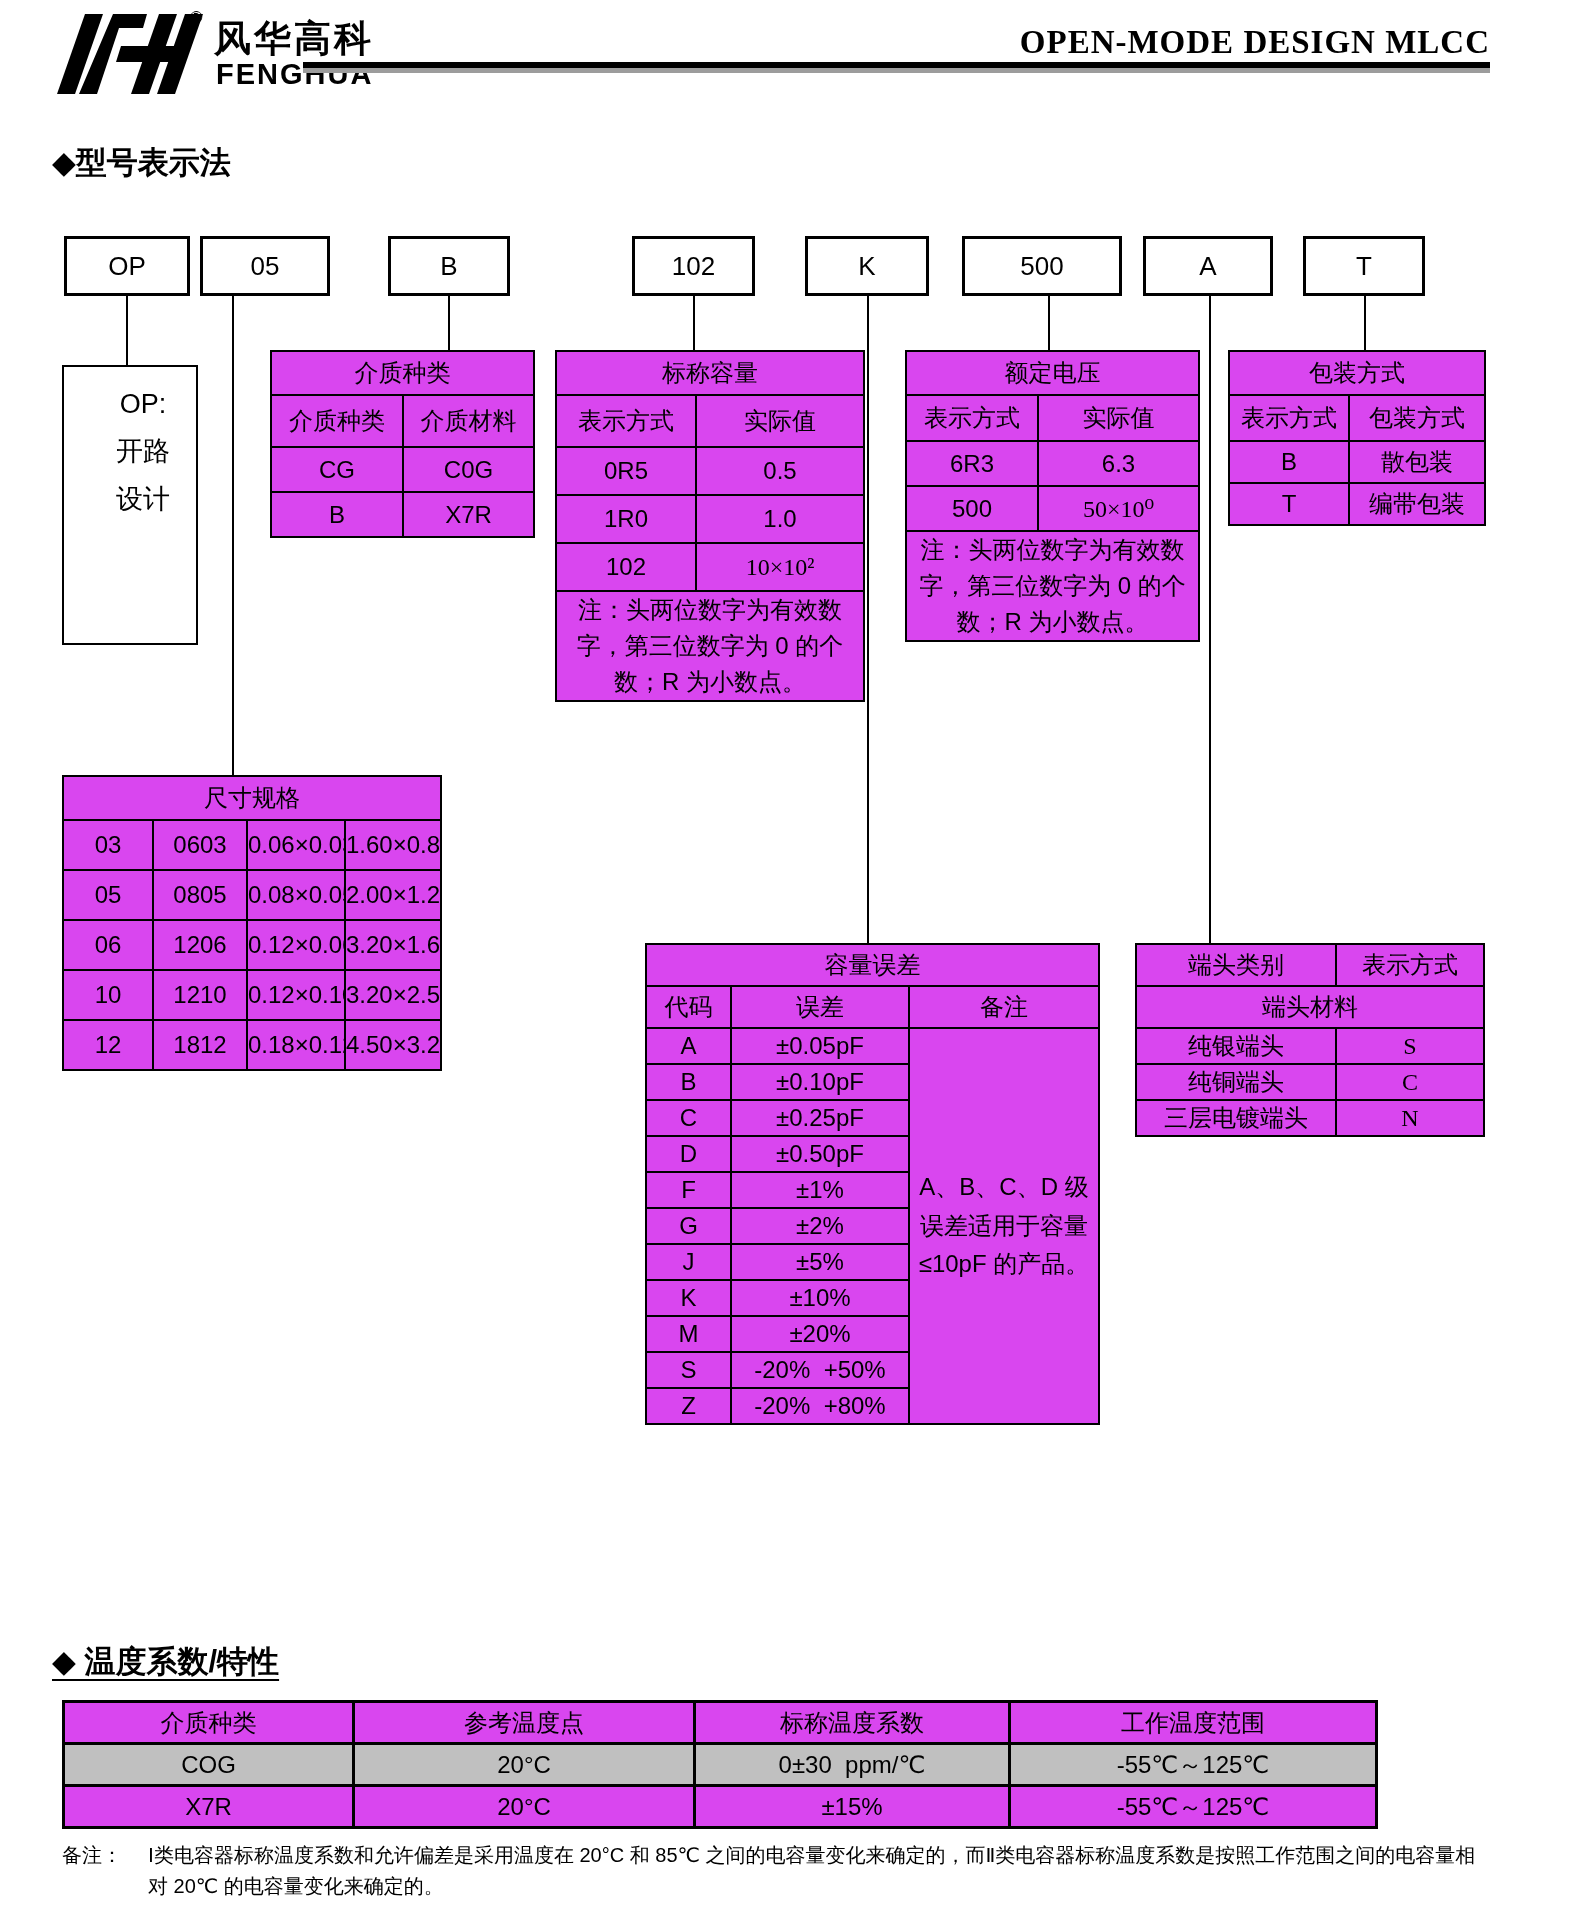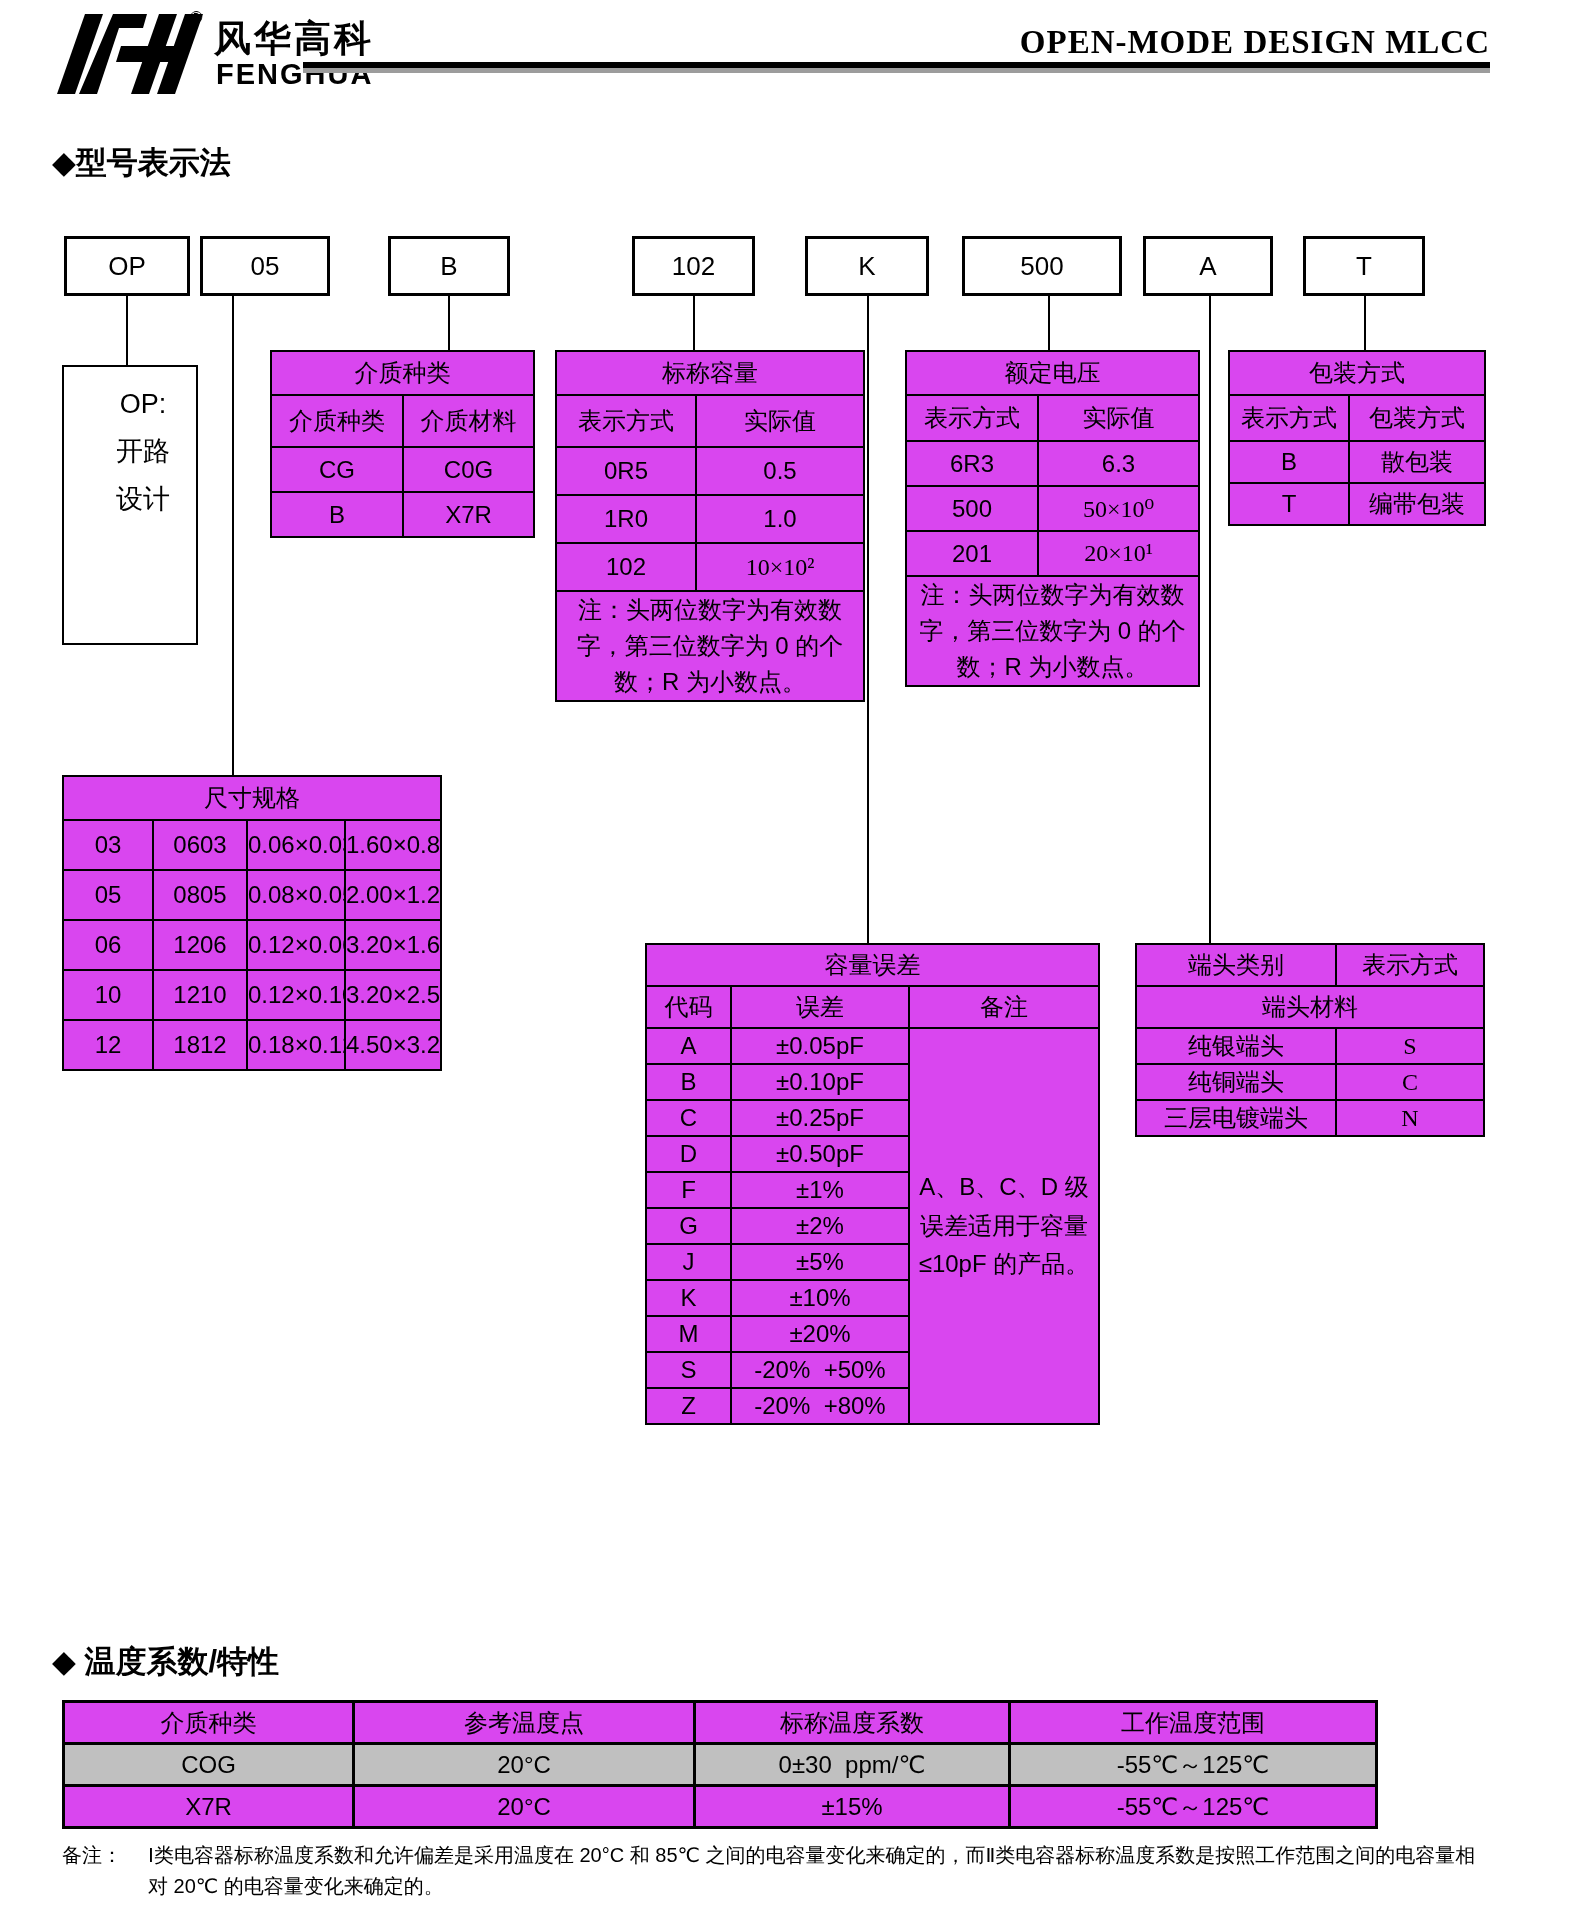--- a/index.html
+++ b/index.html
@@ -154,10 +154,6 @@
     <td>500</td>
     <td class="serifcell">50×10⁰</td>
   </tr>
-  <tr style="height:45px">
-    <td>201</td>
-    <td class="serifcell">20×10¹</td>
-  </tr>
   <tr style="height:106px">
         <td colspan="2" class="note">注：头两位数字为有效数字，第三位数字为 0 的个数；R 为小数点。</td>
       </tr>

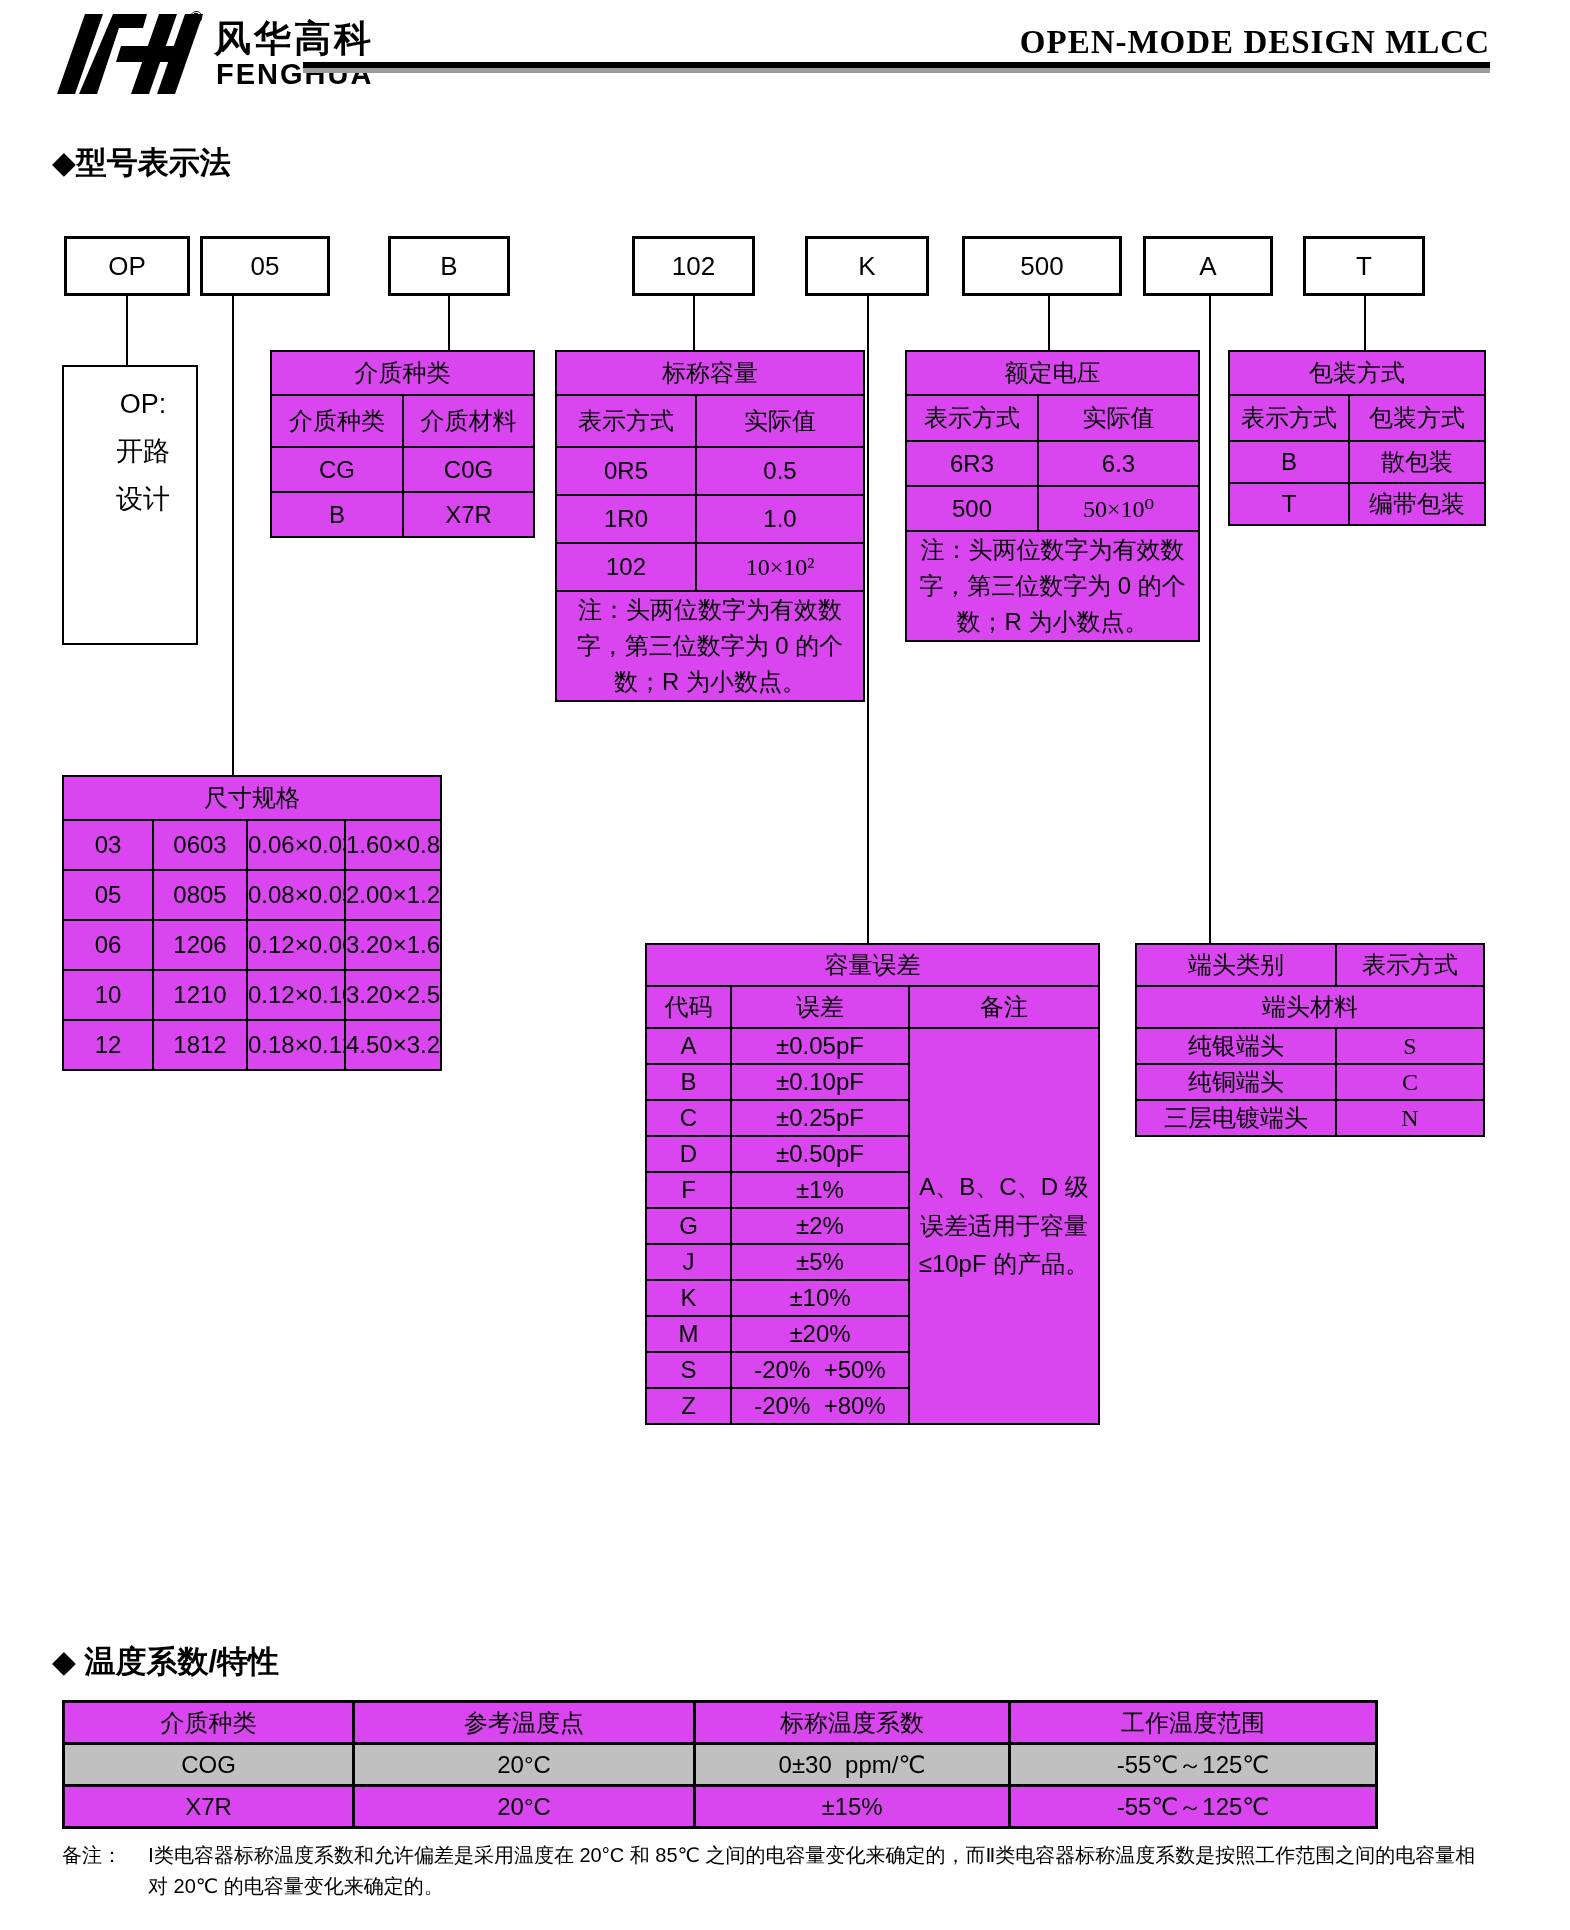--- a/index.html
+++ b/index.html
@@ -14,7 +14,7 @@
   .rule-gray{position:absolute;left:303px;top:68px;width:1187px;height:5px;background:#9c9c9c;}
   
   .h1{position:absolute;font-size:31px;font-weight:bold;}
-  .h1.u{text-underline-offset:7px;text-decoration-thickness:2px;}
+  .h1.u{text-decoration:underline;text-underline-offset:7px;text-decoration-thickness:2px;}
   
   .codebox{position:absolute;top:236px;height:60px;box-sizing:border-box;border:3px solid #000;display:flex;align-items:center;justify-content:center;font-size:26px;background:#fff;}
   .vline{position:absolute;width:2px;background:#000;}

